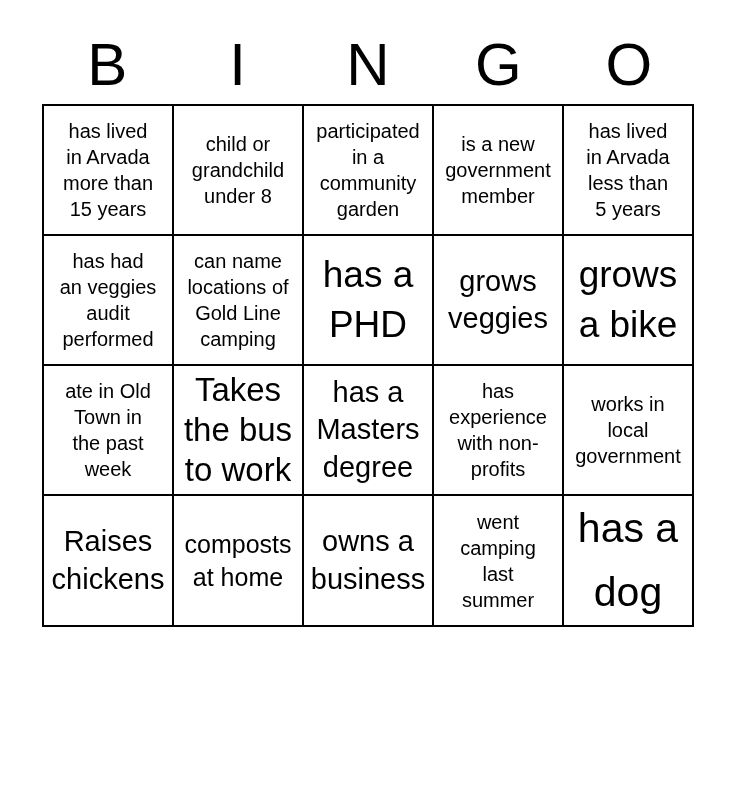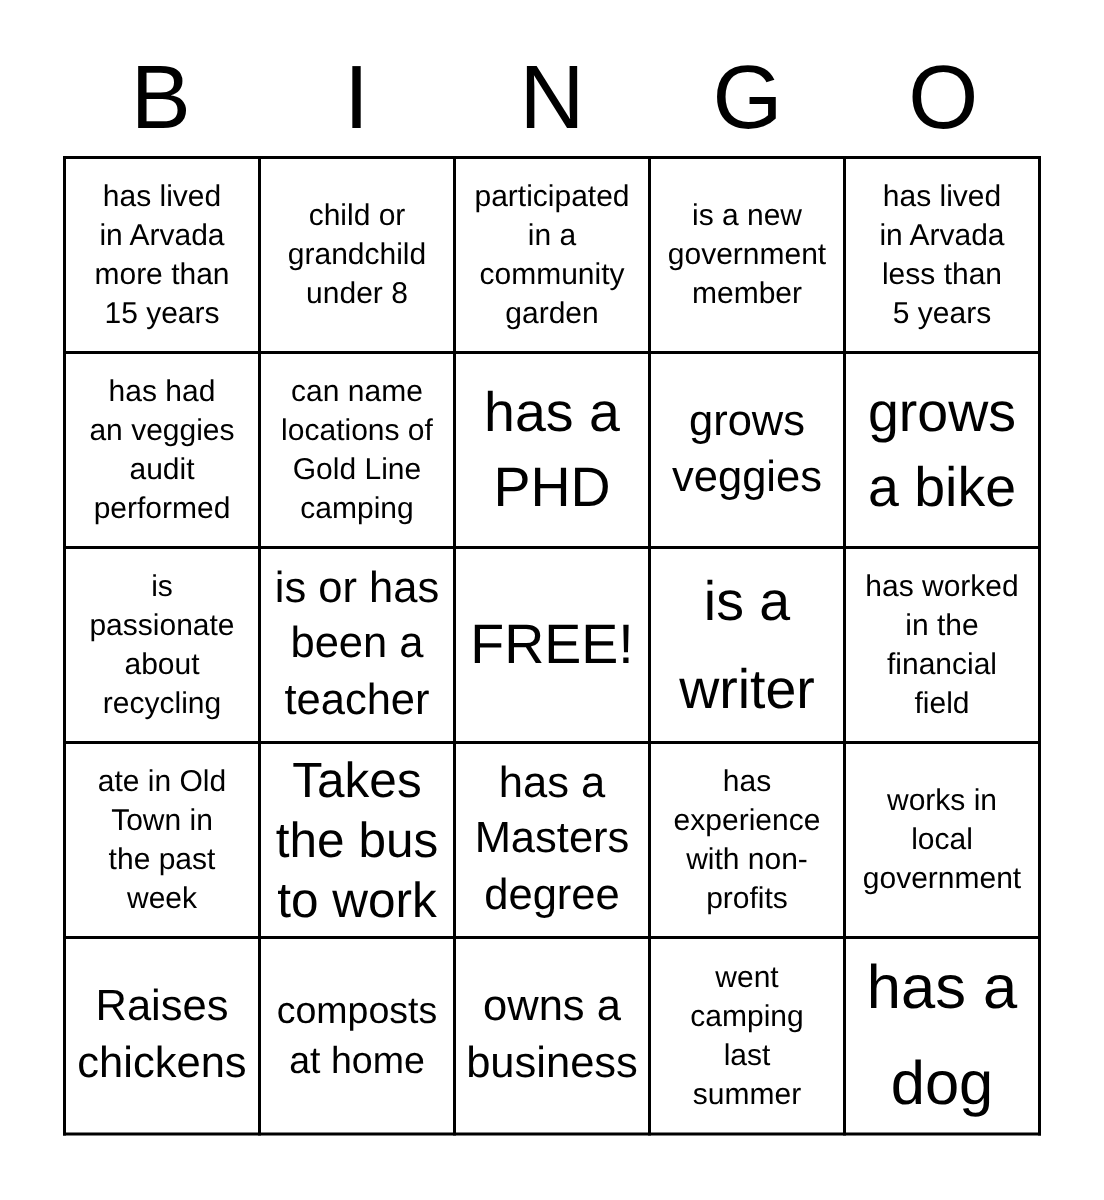--- a/index.html
+++ b/index.html
@@ -107,22 +107,6 @@
 a bike</td>
     </tr>
     <tr>
-      <td class="sm">is
-passionate
-about
-recycling</td>
-      <td class="lg">is or has
-been a
-teacher</td>
-      <td class="xl">FREE!</td>
-      <td class="xl loose">is a
-writer</td>
-      <td class="sm">has worked
-in the
-financial
-field</td>
-    </tr>
-    <tr>
       <td class="sm">ate in Old
 Town in
 the past

